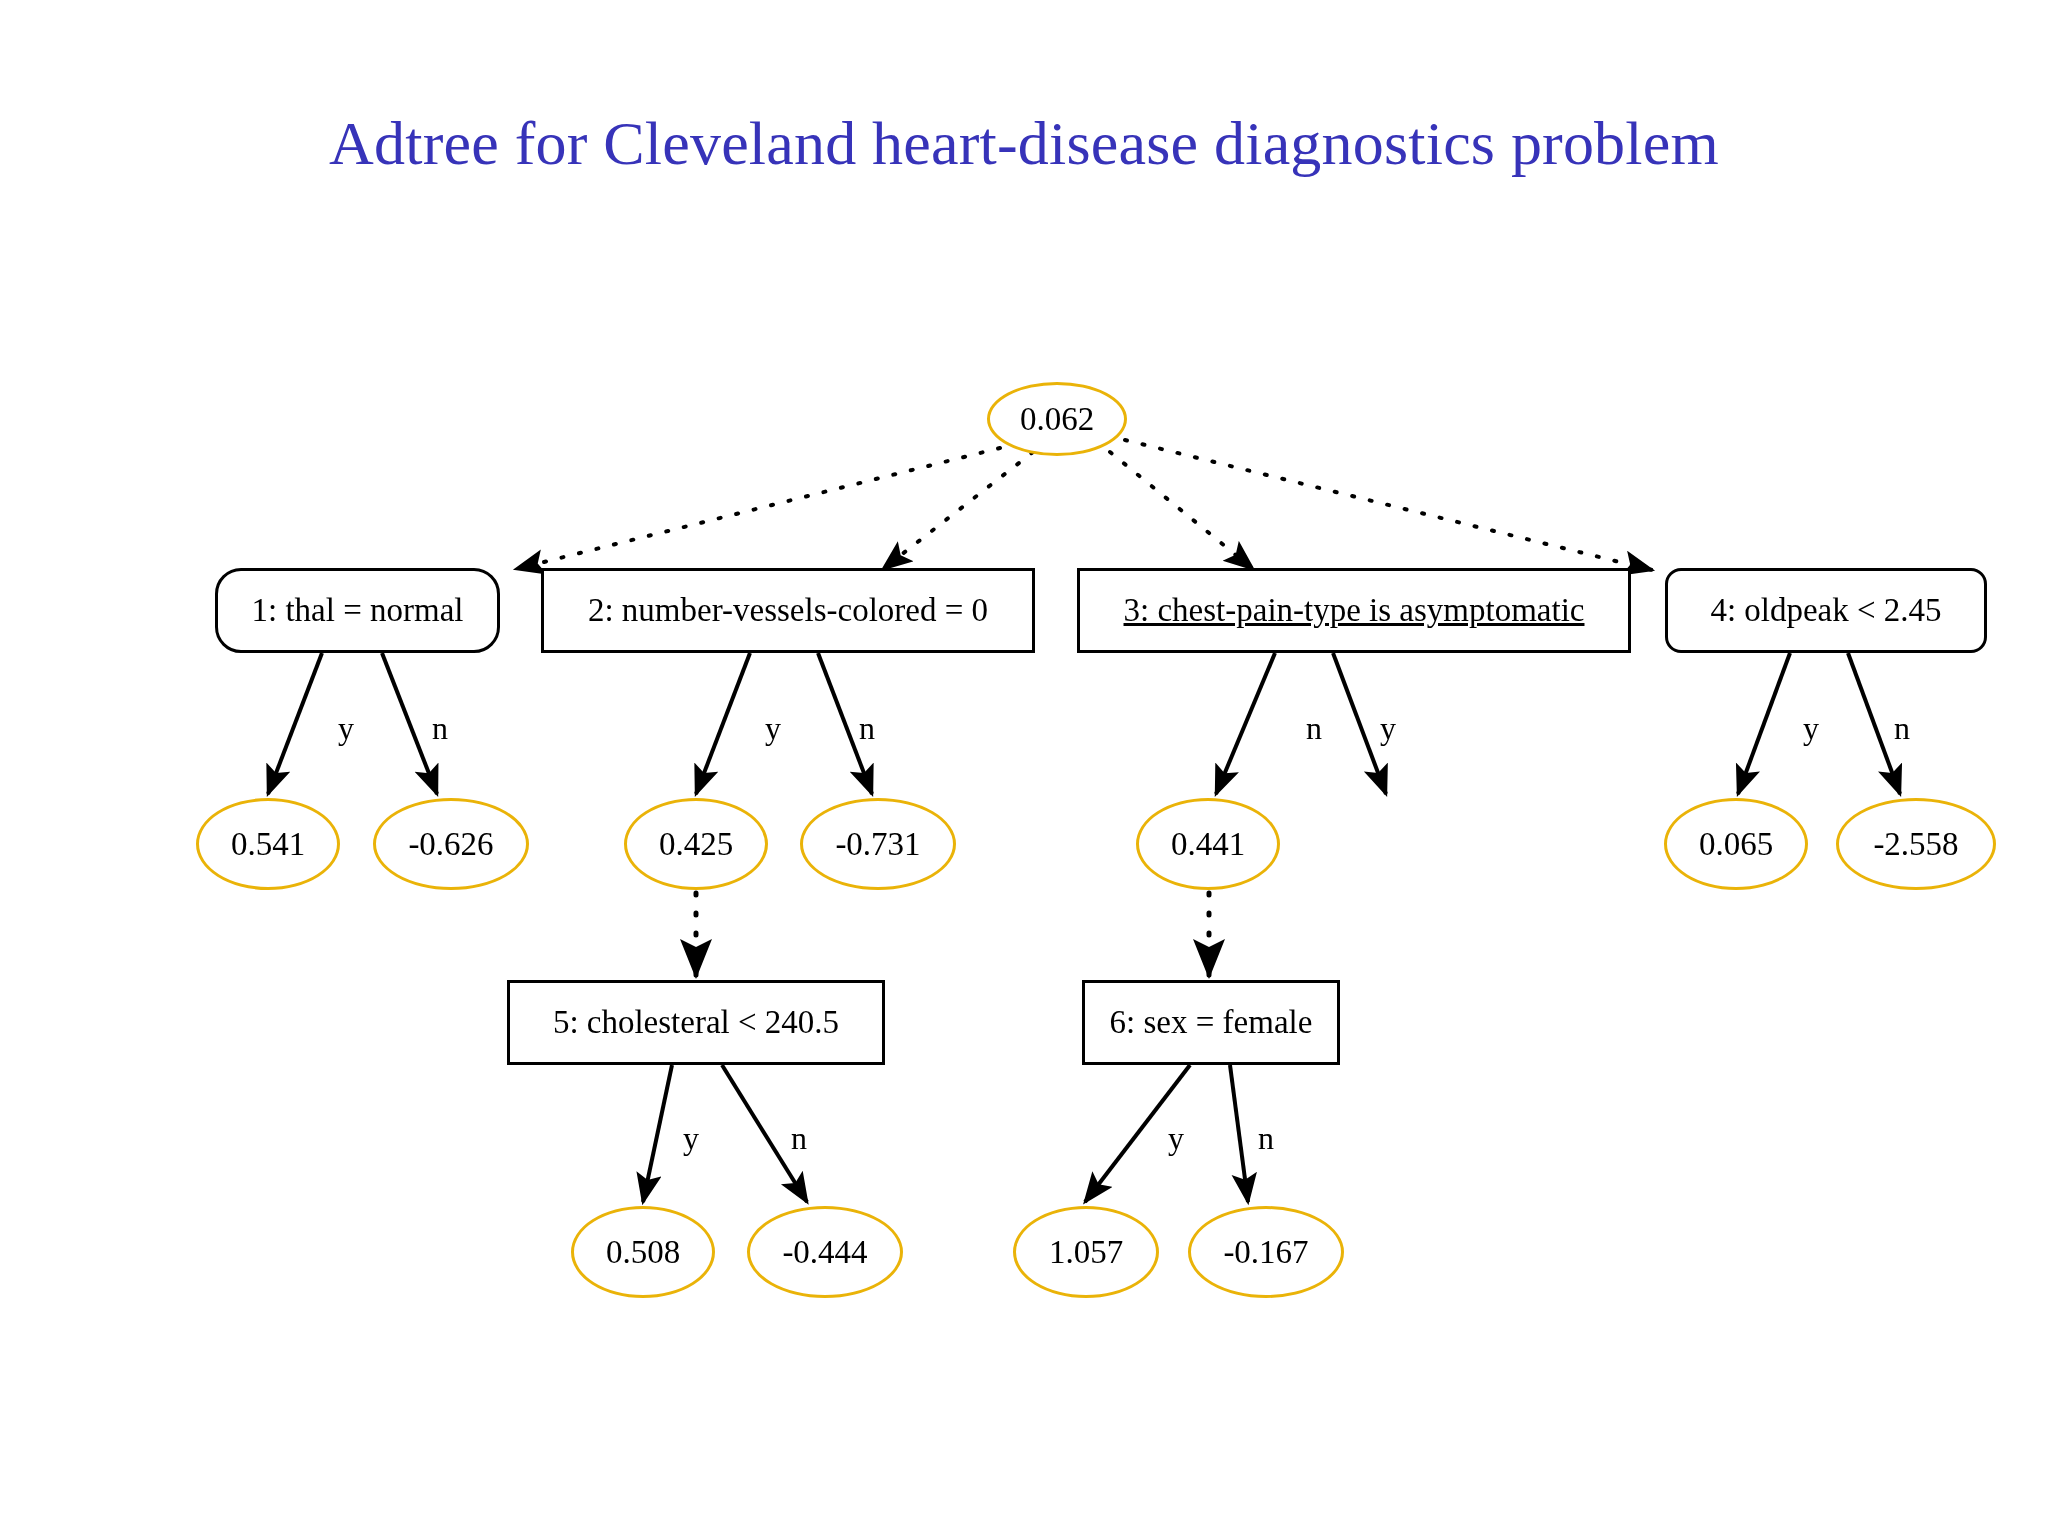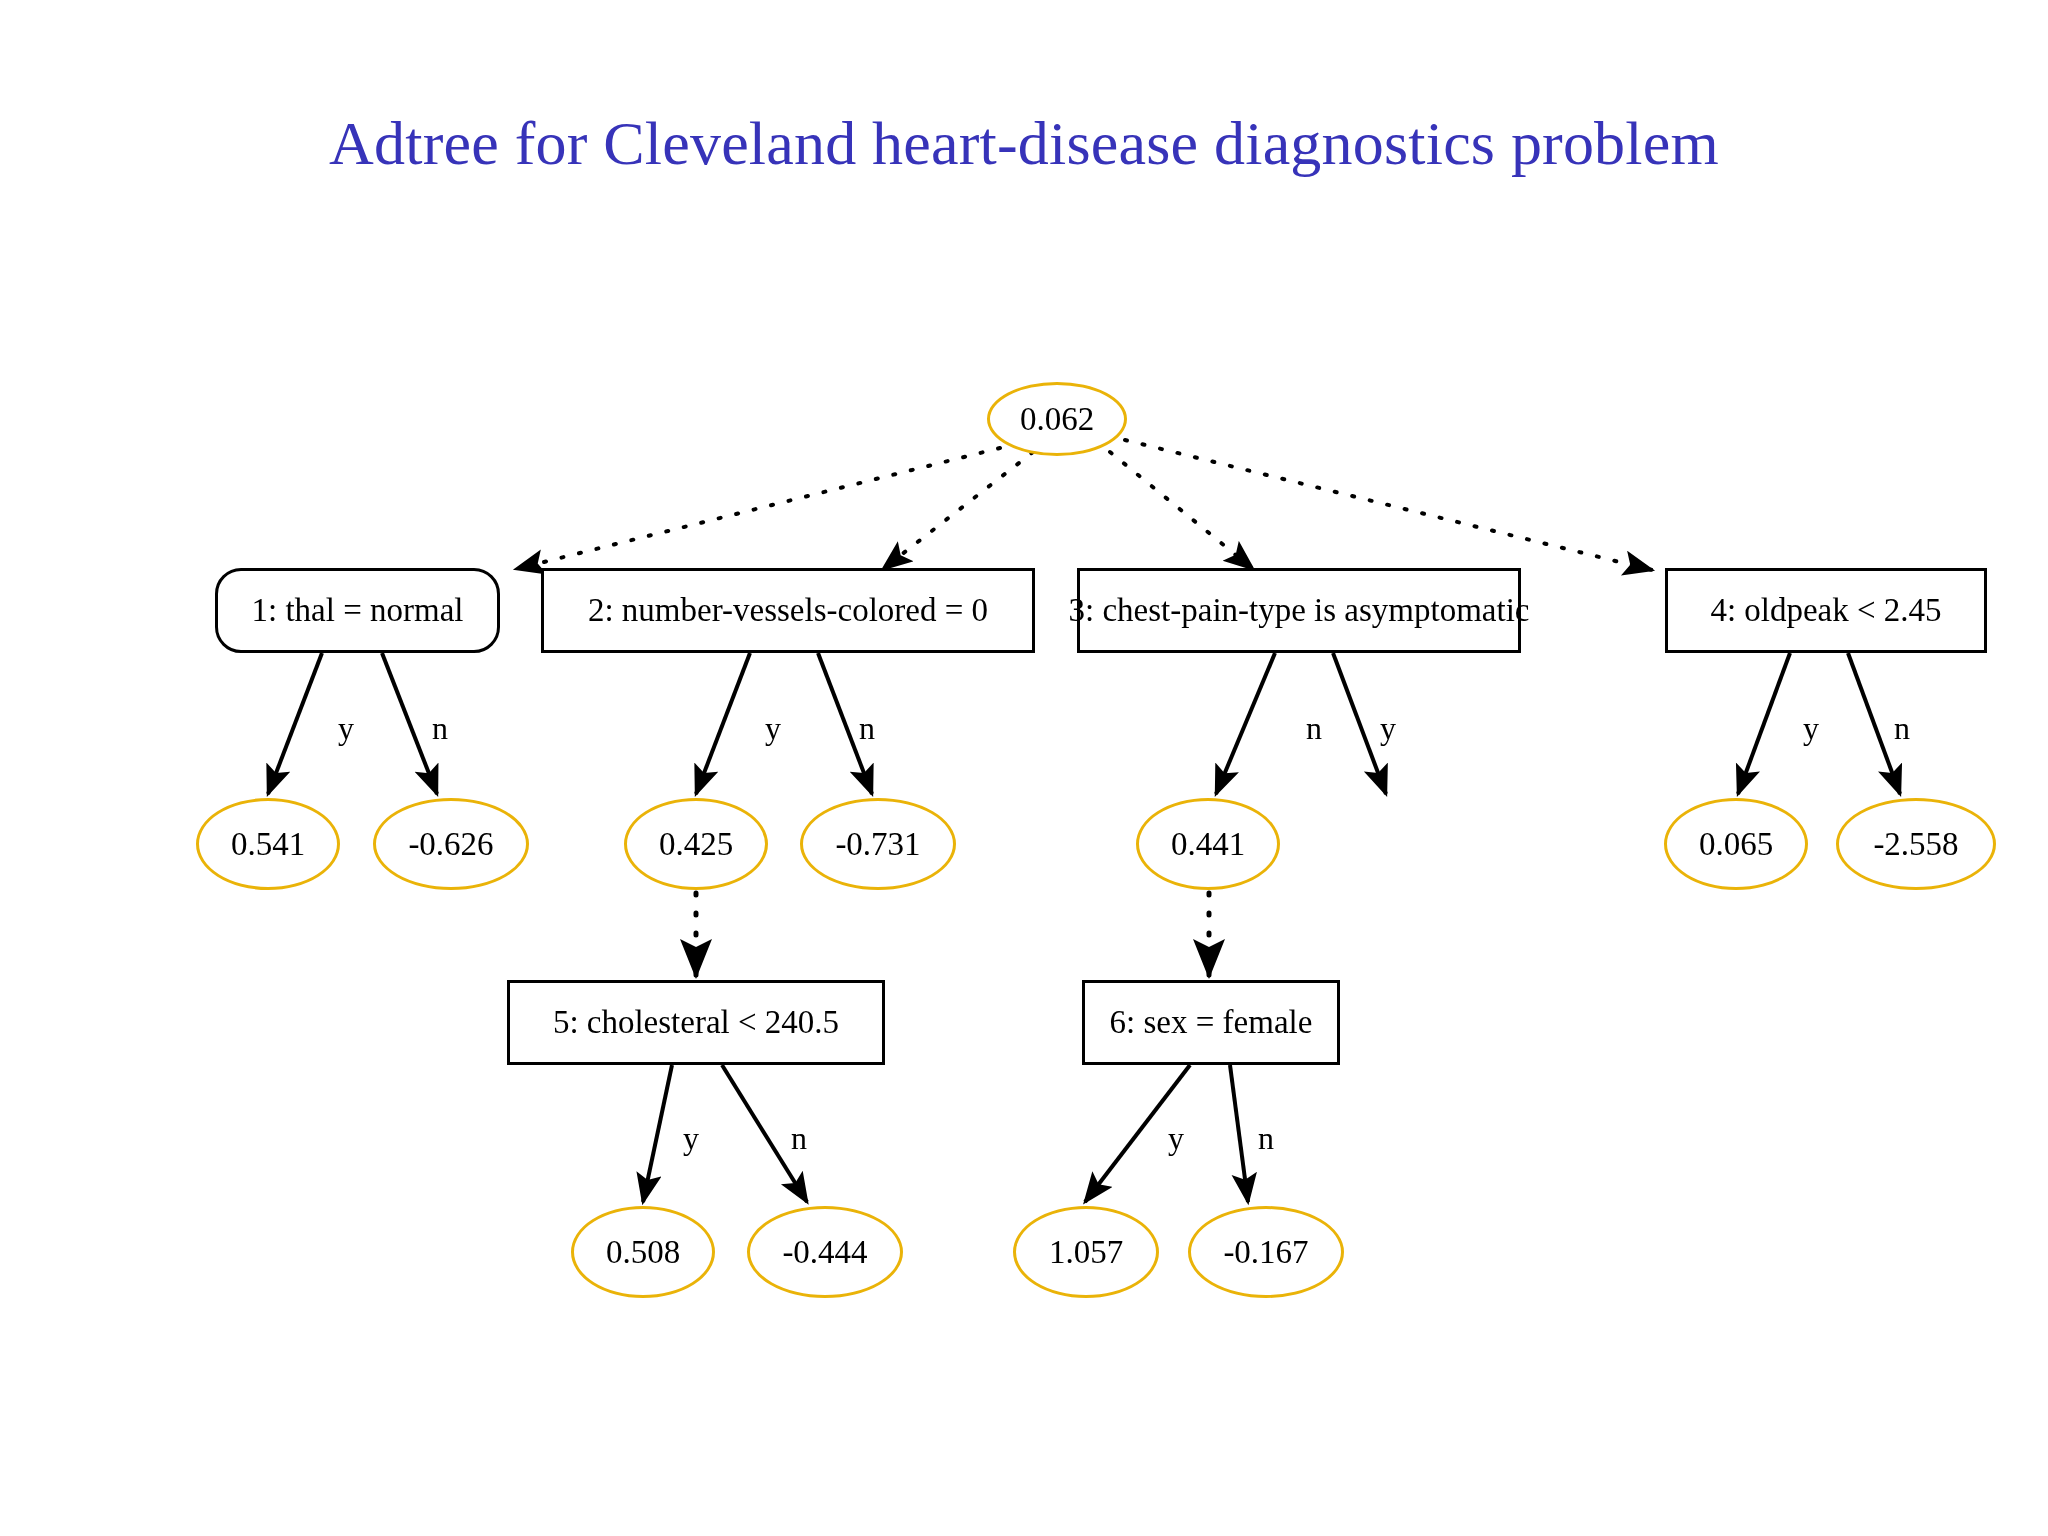--- a/index.html
+++ b/index.html
@@ -131,7 +131,7 @@
     <span>2:  number-vessels-colored = 0</span>
   </div>
 
-  <div class="node-box" style="left:1077px; top:568px; width:444px; height:85px;">
+  <div class="node-box" style="left:1077px; top:568px; width:554px; height:85px;text-decoration:underline;">
     <span>3:  chest-pain-type is asymptomatic</span>
   </div>
 

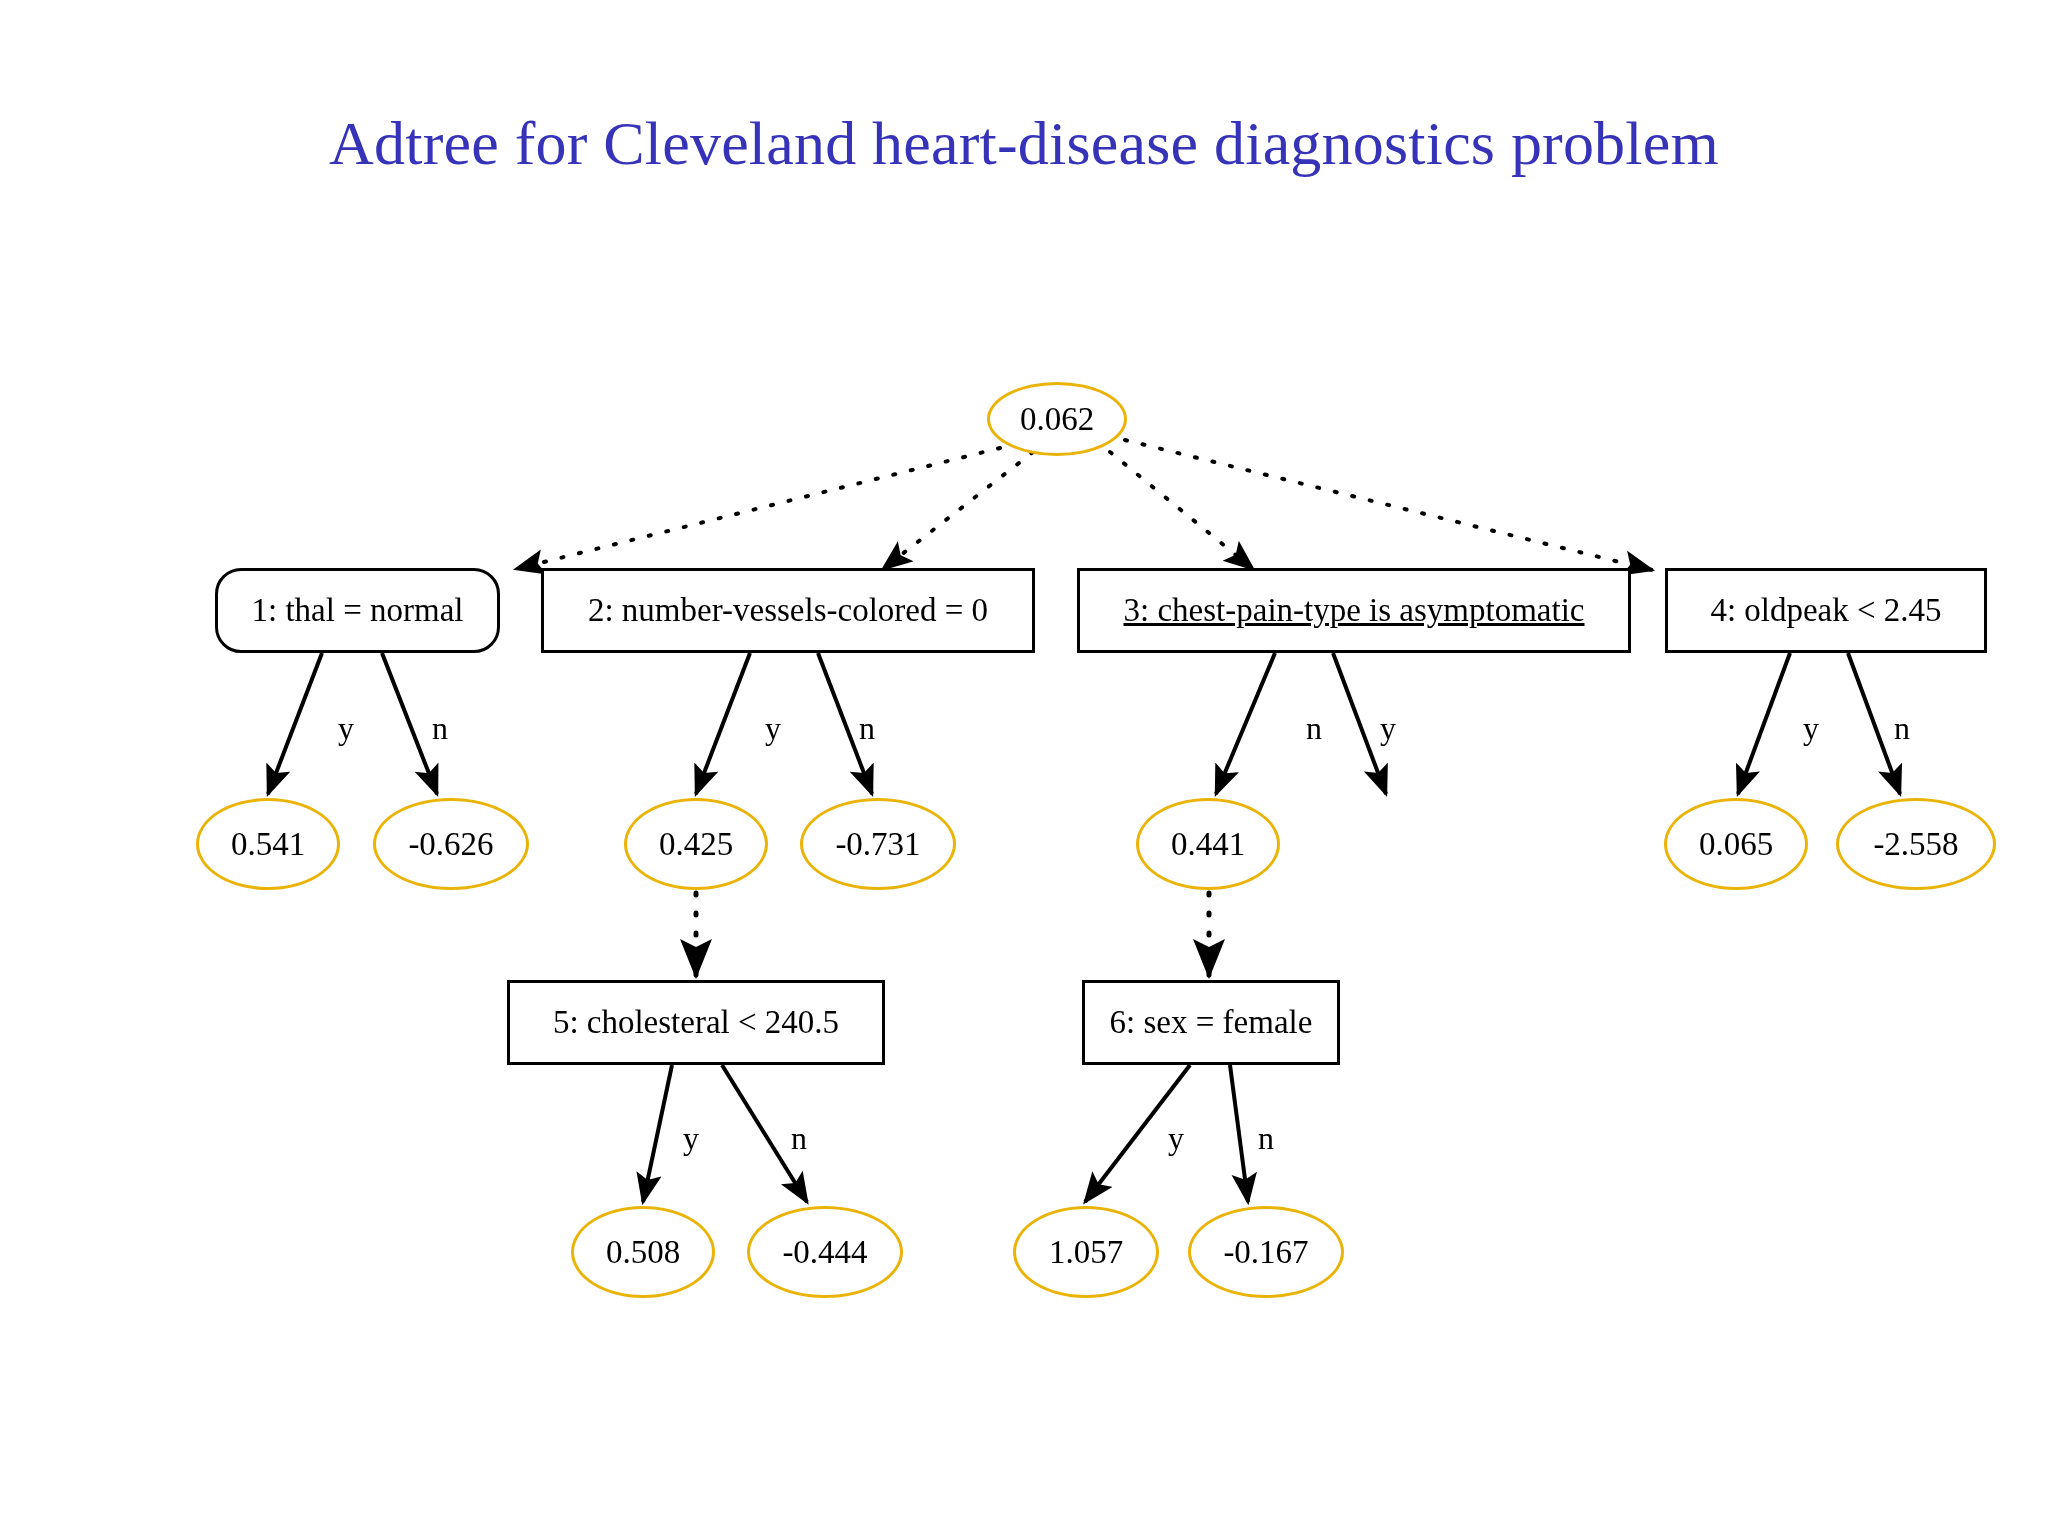--- a/index.html
+++ b/index.html
@@ -135,7 +135,7 @@
     <span>3:  chest-pain-type is asymptomatic</span>
   </div>
 
-  <div class="node-box" style="left:1665px; top:568px; width:322px; height:85px;">
+  <div class="node-box" style="left:1665px; top:568px; width:322px; height:85px;border-radius:16px;">
     <span>4:  oldpeak &lt; 2.45</span>
   </div>
 

